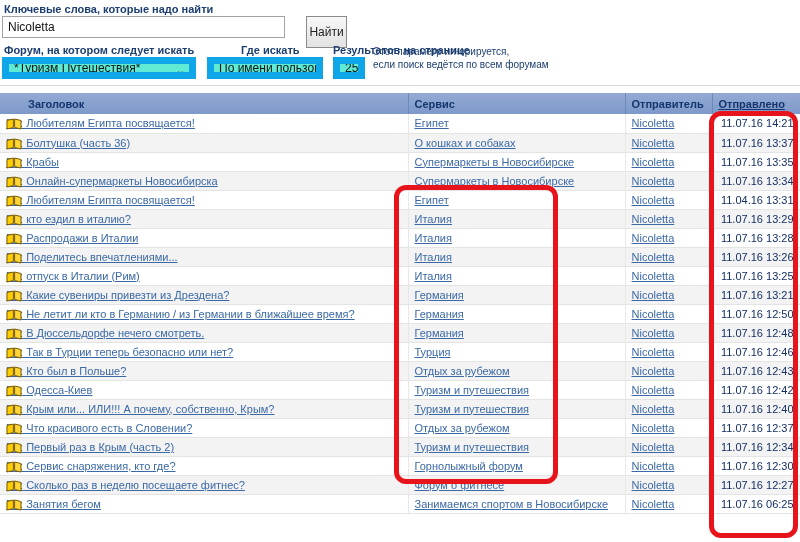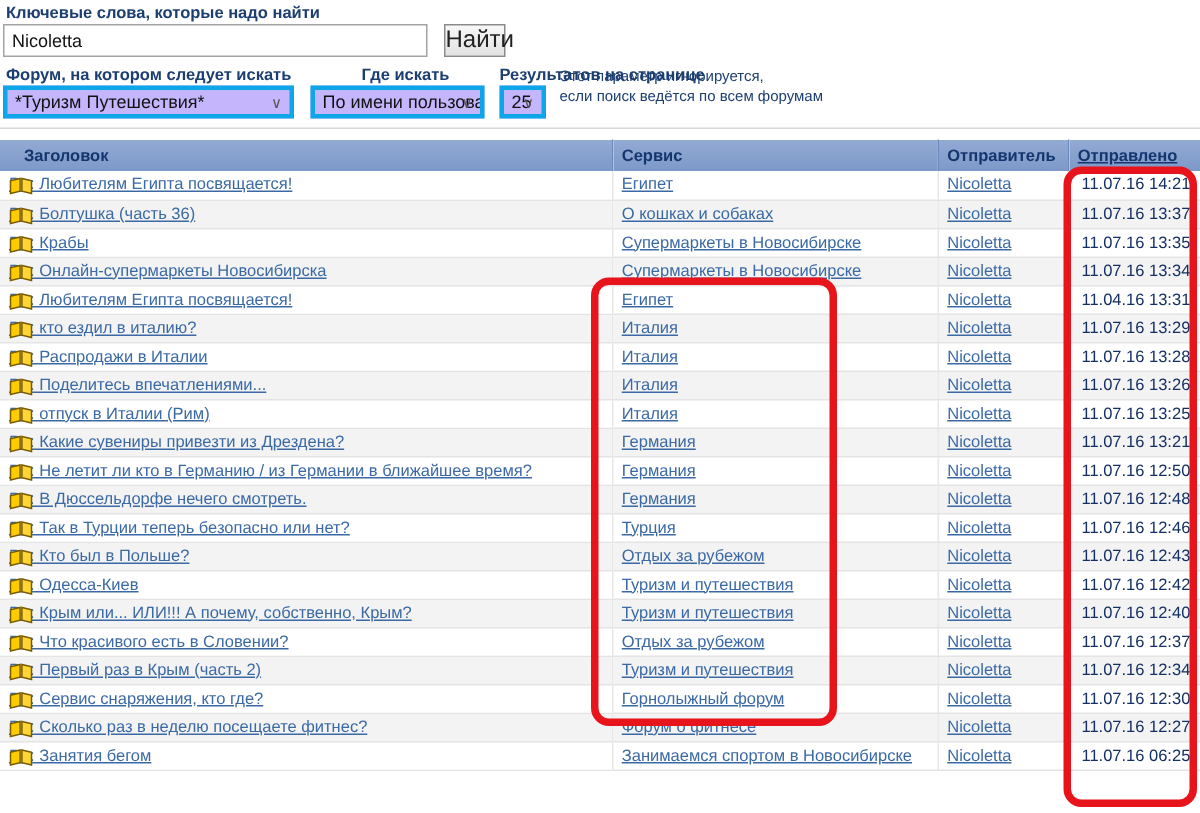--- a/index.html
+++ b/index.html
@@ -19,9 +19,9 @@
     padding:0 5px; color:#111; background:#fff;
   }
   #find-btn {
-    position:absolute; left:296px; top:16px; width:41px; height:22px;
+    position:absolute; left:306px; top:16px; width:41px; height:32px;
     border:1px solid #8a8a8a; background:linear-gradient(#f8f8f8,#e2e2e2);
-    font-family:inherit; font-size:16px; color:#222; cursor:pointer;
+    font-family:inherit; font-size:12px; color:#222; cursor:pointer;
   }
   .lbl2 { position:absolute; top:44px; }
   #forum-label  { left:4px; }

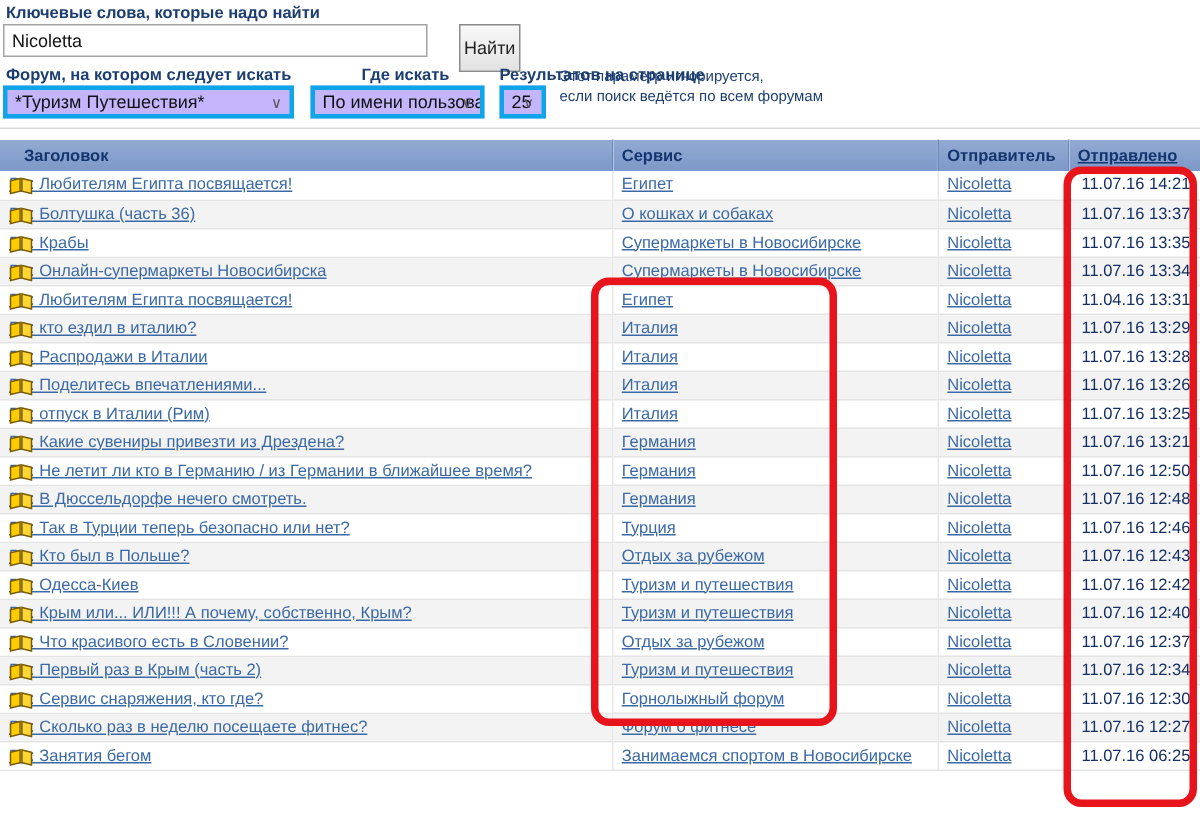--- a/index.html
+++ b/index.html
@@ -28,8 +28,8 @@
   #where-label  { left:197px;padding-left:44px; }
   #pp-label     { left:333px; }
   .selectbox {
-    position:absolute; top:57px; height:22px; background:#c4b5fd;
-    border:3px solid #0ea5e9; font-size:12px; color:#111;
+    position:absolute; top:57px; height:22px; background:#5eead4;
+    border:7px solid #0ea5e9; font-size:12px; color:#111;
     display:flex; align-items:center; padding:0 18px 0 5px; cursor:pointer;
     white-space:nowrap; overflow:hidden;
   }

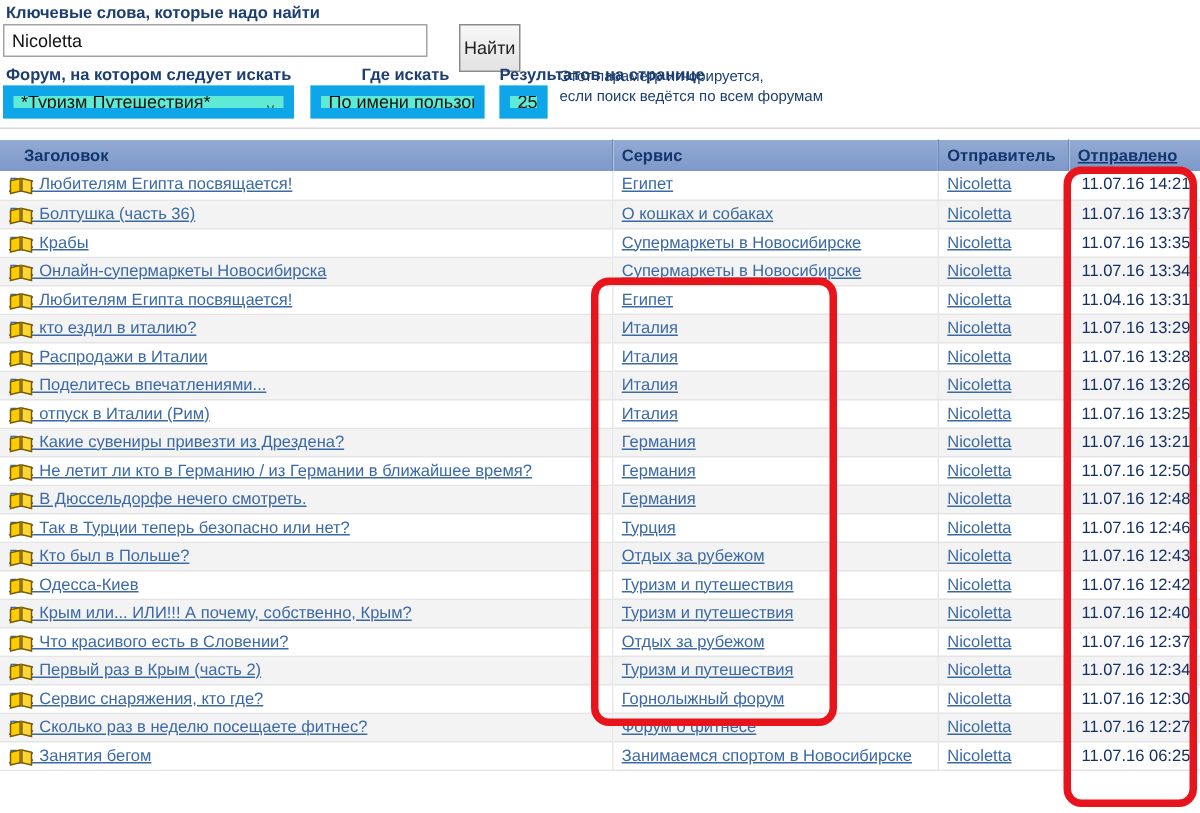--- a/index.html
+++ b/index.html
@@ -58,7 +58,7 @@
     border-right:1px solid #6b89bd; padding:0 0 0 6px;
     white-space:nowrap; overflow:hidden;
   }
-  #results th:first-child { padding-left:16px; }
+  #results th:first-child { padding-left:28px; }
   #results th:last-child { border-right:none; }
   #results td {
     height:19px; border-bottom:1px solid #e4e4e4;

